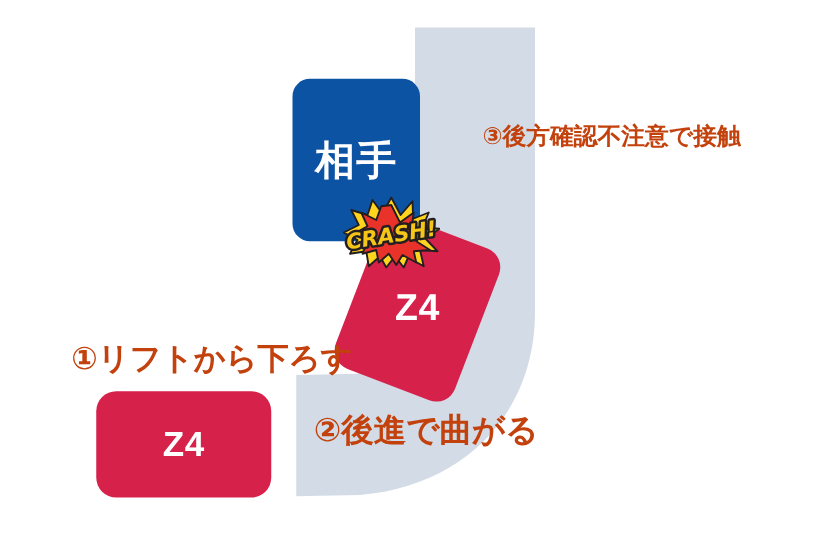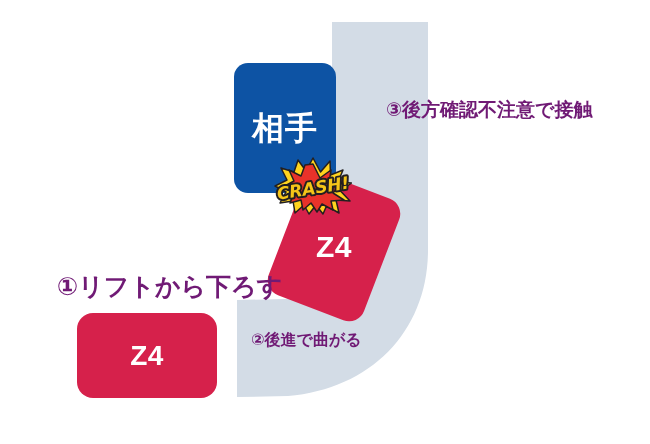--- a/index.html
+++ b/index.html
@@ -99,7 +99,7 @@
     position: absolute;
     font-family: "DejaVu Sans", "Liberation Sans", sans-serif;
     font-weight: bold;
-    color: #701a75;
+    color: #c2410c;
     white-space: nowrap;
     line-height: 1;
     user-select: none;

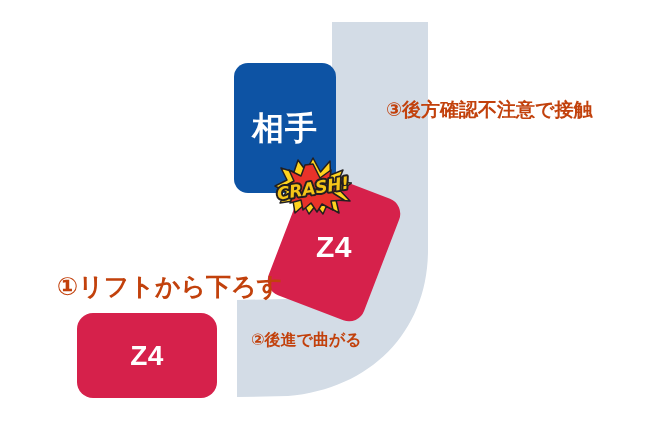--- a/index.html
+++ b/index.html
@@ -112,7 +112,7 @@
   #step-2-label {
     left: 251px;
     top: 332px;
-    font-size: 16px;
+    font-size: 26px;
   }
   #step-3-label {
     left: 386px;

